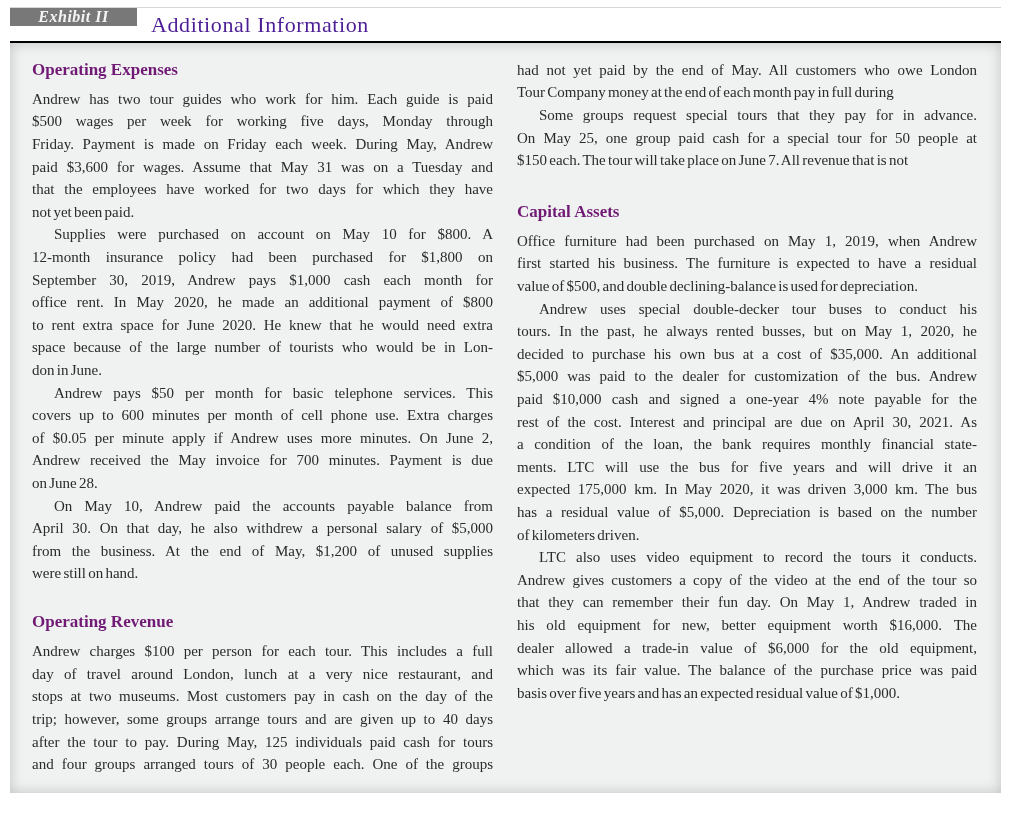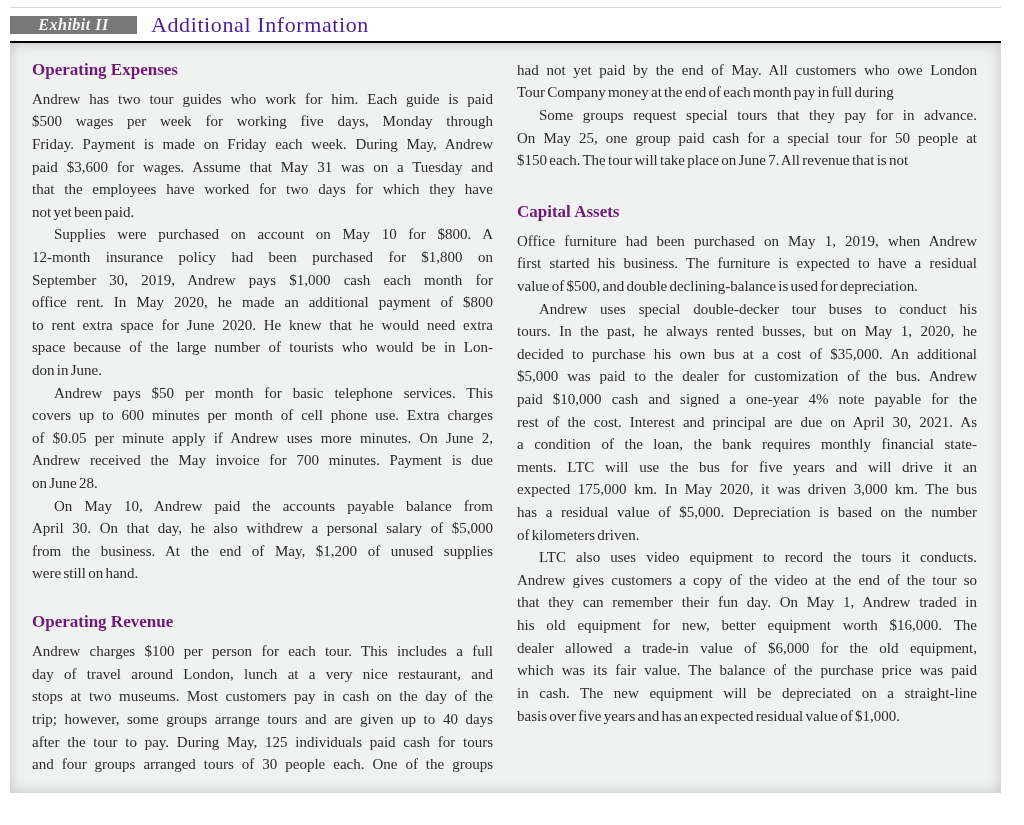--- a/index.html
+++ b/index.html
@@ -14,7 +14,7 @@
     background: #ffffff;
     border-top: 1px solid #d6d6d6;
     border-bottom: 4px solid #000000;
-    display: flex; align-items: center;
+    display: flex; align-items: flex-start;
   }
   .tab {
     width: 127px; background: #787878; color: #f4f4f4;

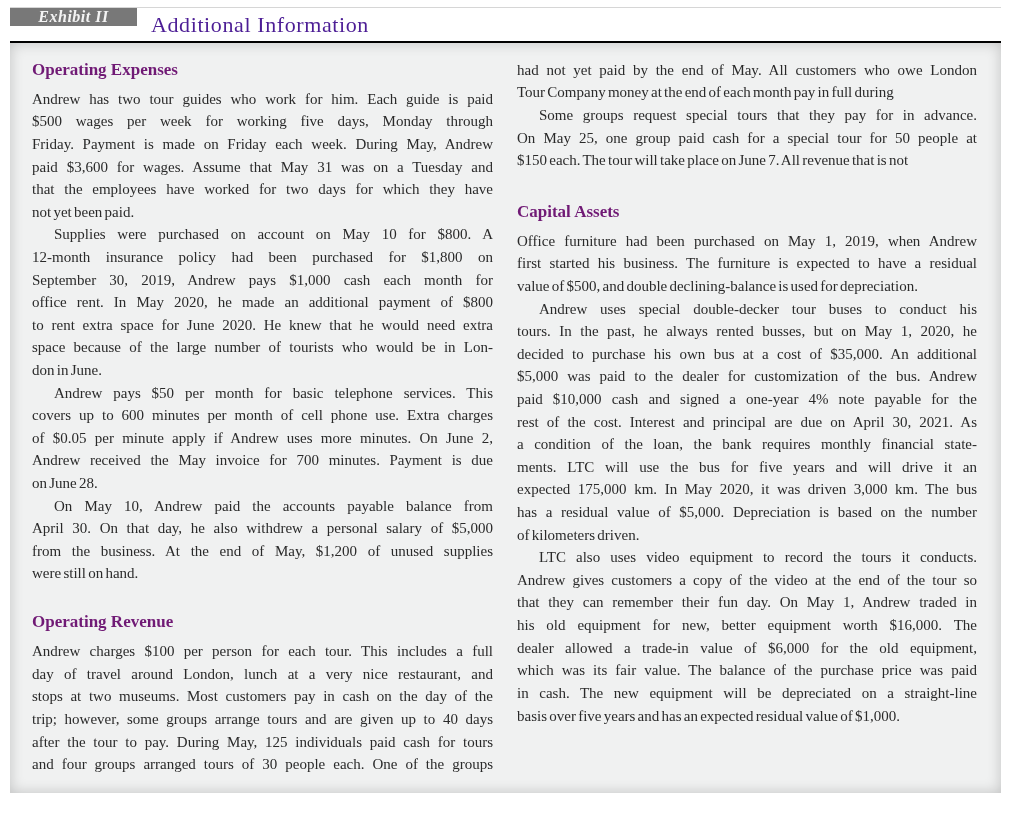--- a/index.html
+++ b/index.html
@@ -141,7 +141,6 @@
         <span class="line">his old equipment for new, better equipment worth $16,000. The</span>
         <span class="line">dealer allowed a trade-in value of $6,000 for the old equipment,</span>
         <span class="line">which was its fair value. The balance of the purchase price was paid</span>
-        <span class="line">in cash. The new equipment will be depreciated on a straight-line</span>
         <span class="line">basis over five years and has an expected residual value of $1,000.</span>
       </div>
     </div>

